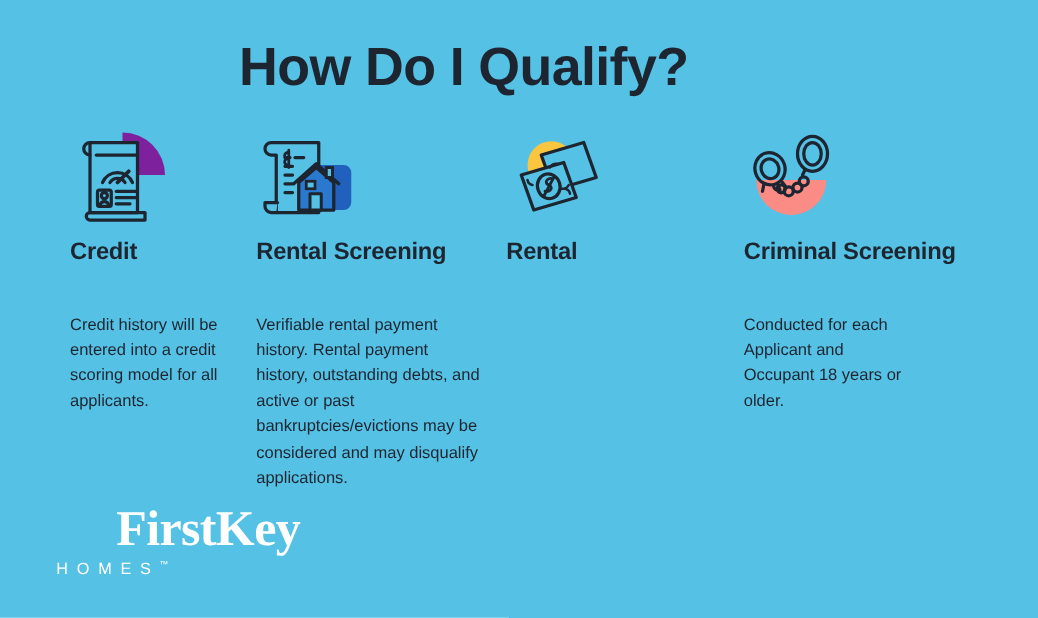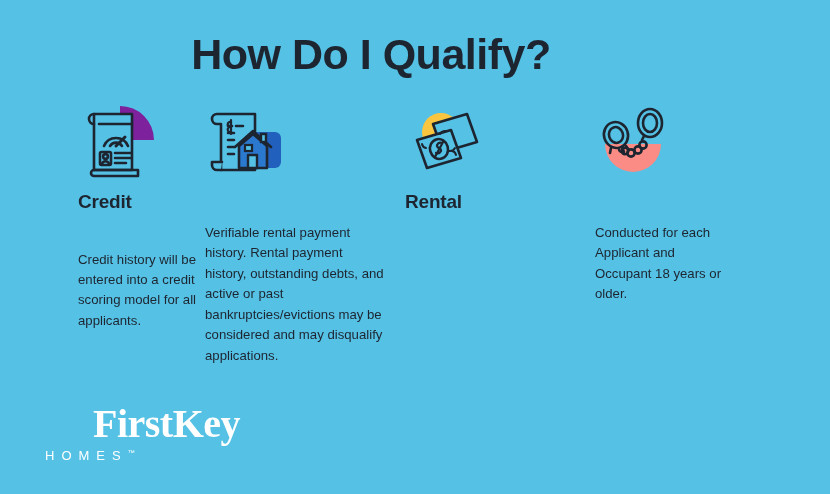--- a/index.html
+++ b/index.html
@@ -43,7 +43,7 @@
   .column {
     box-sizing: border-box;
   }
-  .col-0 { width: 205px; padding-left: 78px; }
+  .col-0 { width: 205px; padding-left: 56px; }
   .col-1 { width: 200px; padding-left: 0px; }
   .col-2 { width: 190px; padding-left: 0px; }
   .col-3 { width: 215px; padding-left: 0px; }

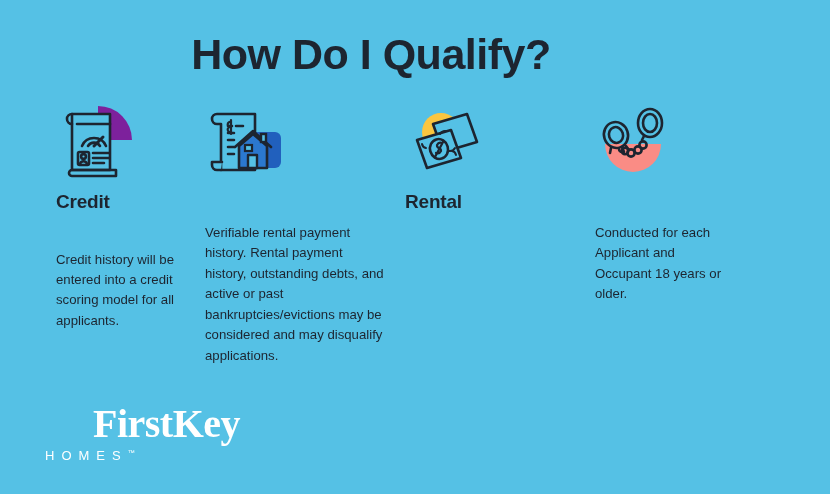--- a/index.html
+++ b/index.html
@@ -171,6 +171,7 @@
           </svg>
         </div>
       </div>
+      <div class="col-head">Rental Screening</div>
       <div class="col-body">
         <p>Verifiable rental payment history. Rental payment history, outstanding debts, and active or past bankruptcies/evictions may be considered and may disqualify applications.</p>
       </div>

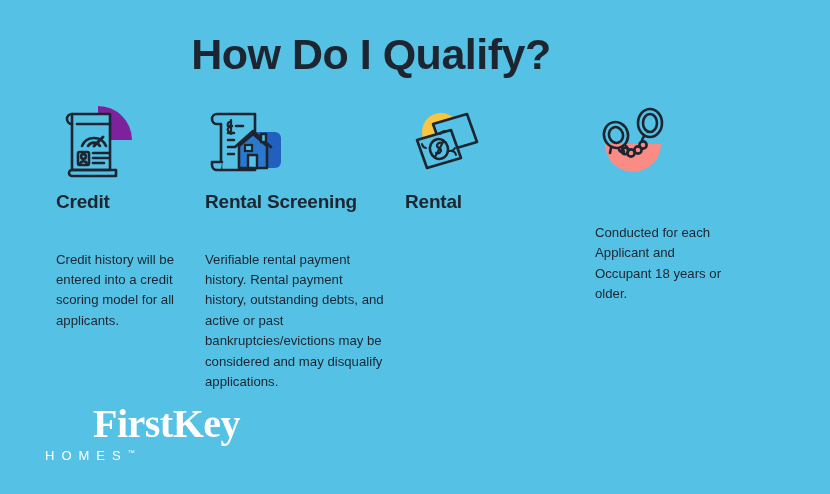--- a/index.html
+++ b/index.html
@@ -224,6 +224,7 @@
           </svg>
         </div>
       </div>
+      <div class="col-head">Criminal Screening</div>
       <div class="col-body">
         <p>Conducted for each Applicant and Occupant 18 years or older.</p>
       </div>

